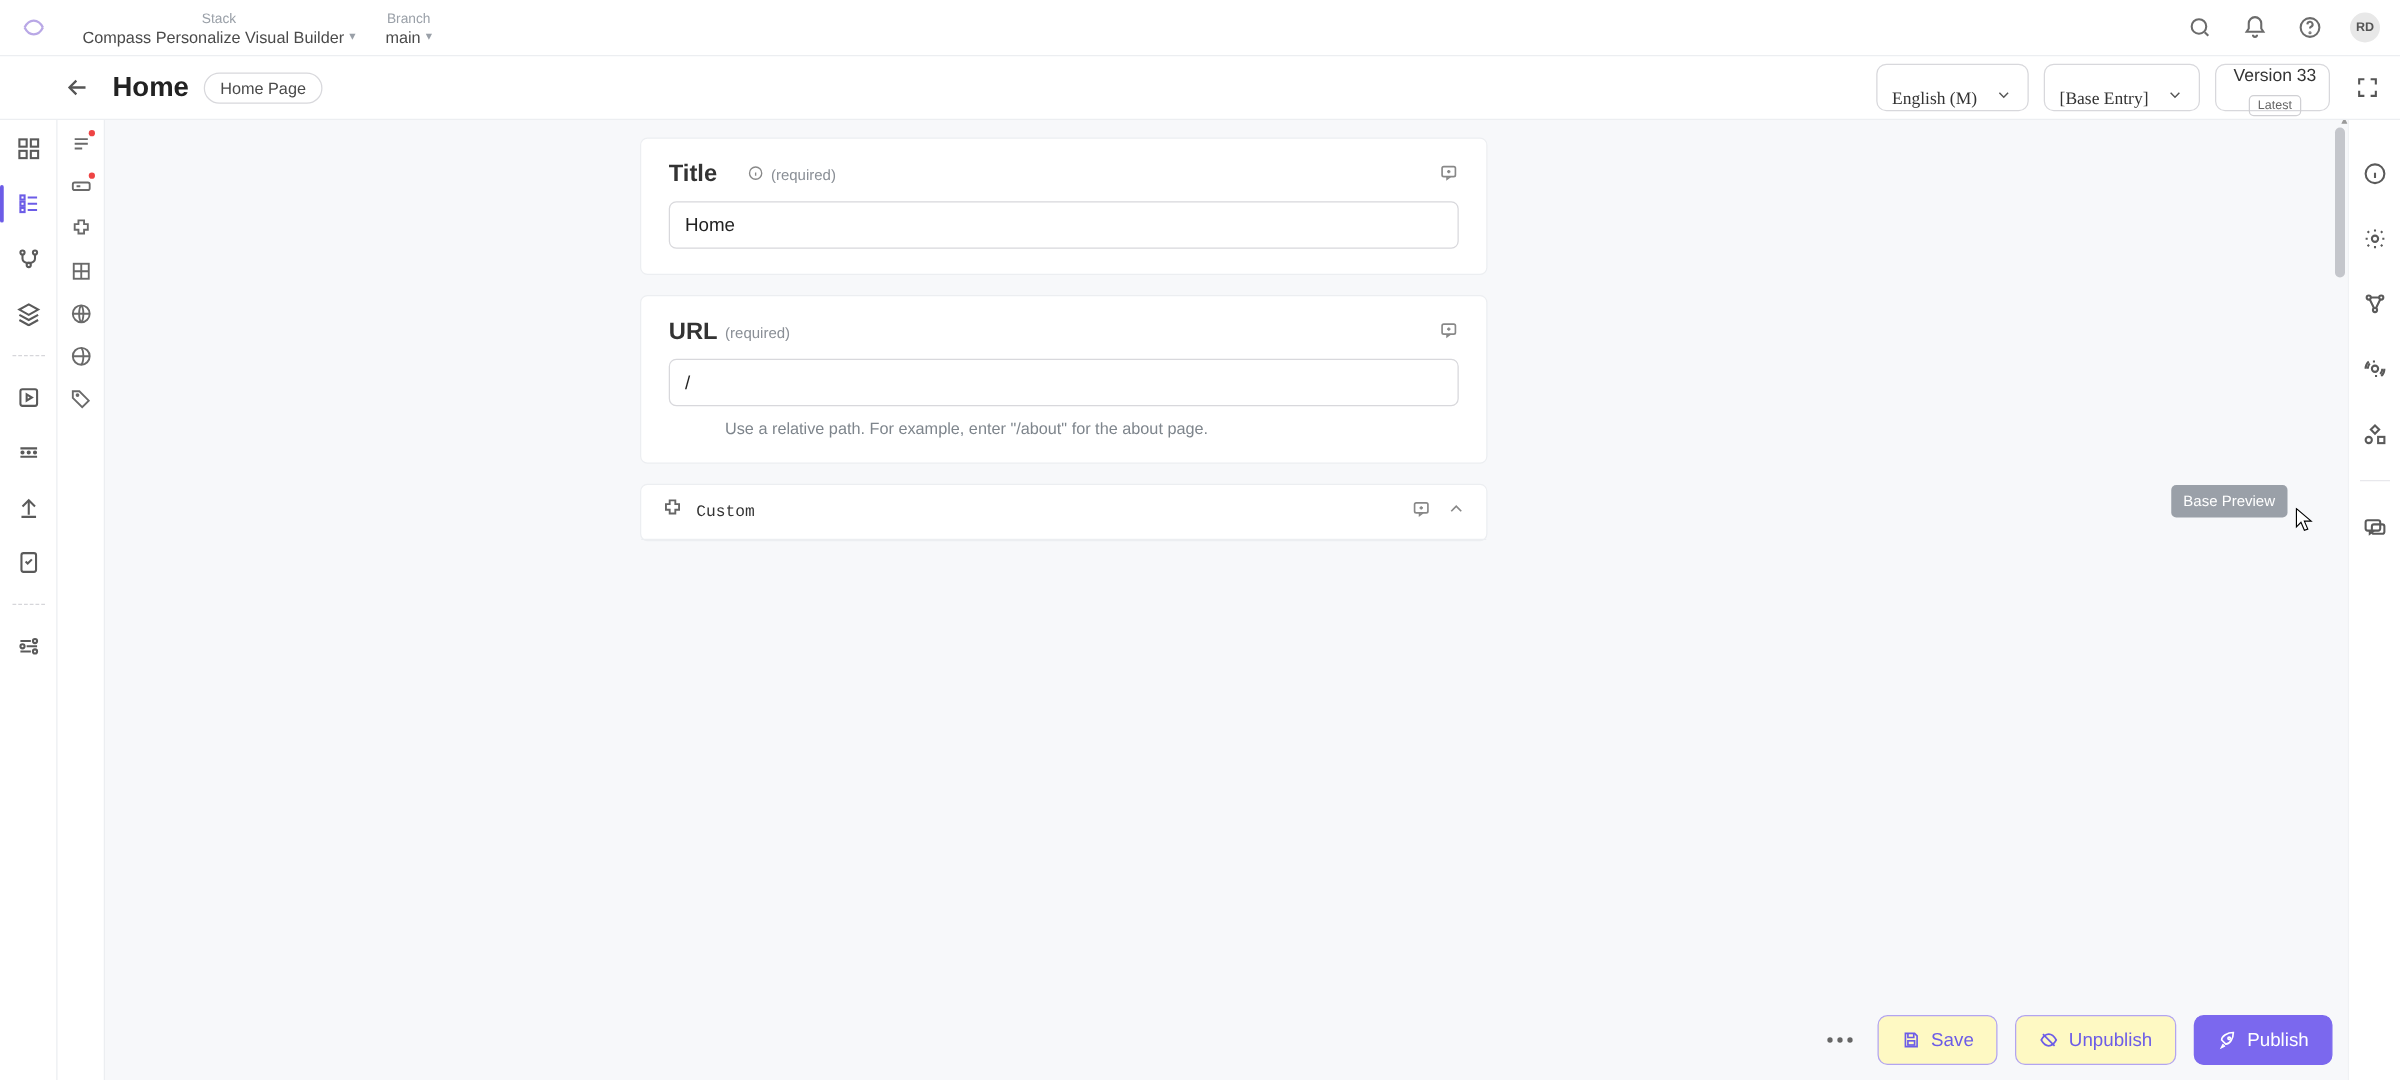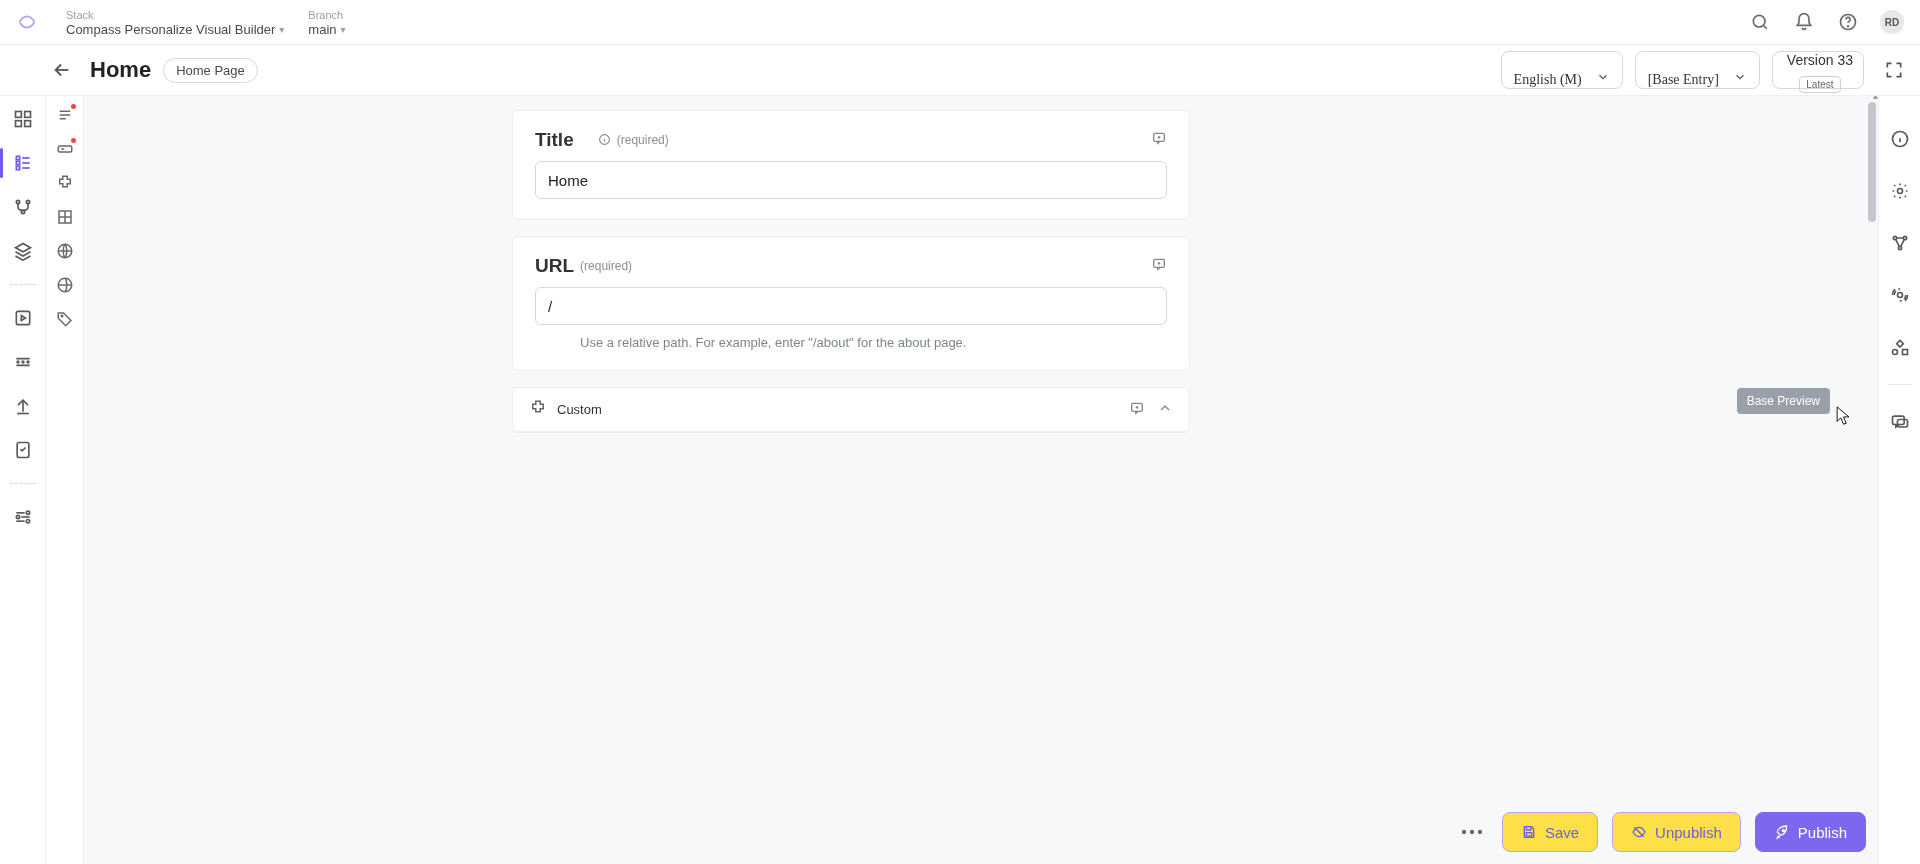--- a/index.html
+++ b/index.html
@@ -18,6 +18,7 @@
     height: 45px;
     padding: 0 12px;
     border-bottom: 1px solid #eceef1;
+    text-align: center;
   }
   .brand-mark {
     width: 30px; height: 30px;

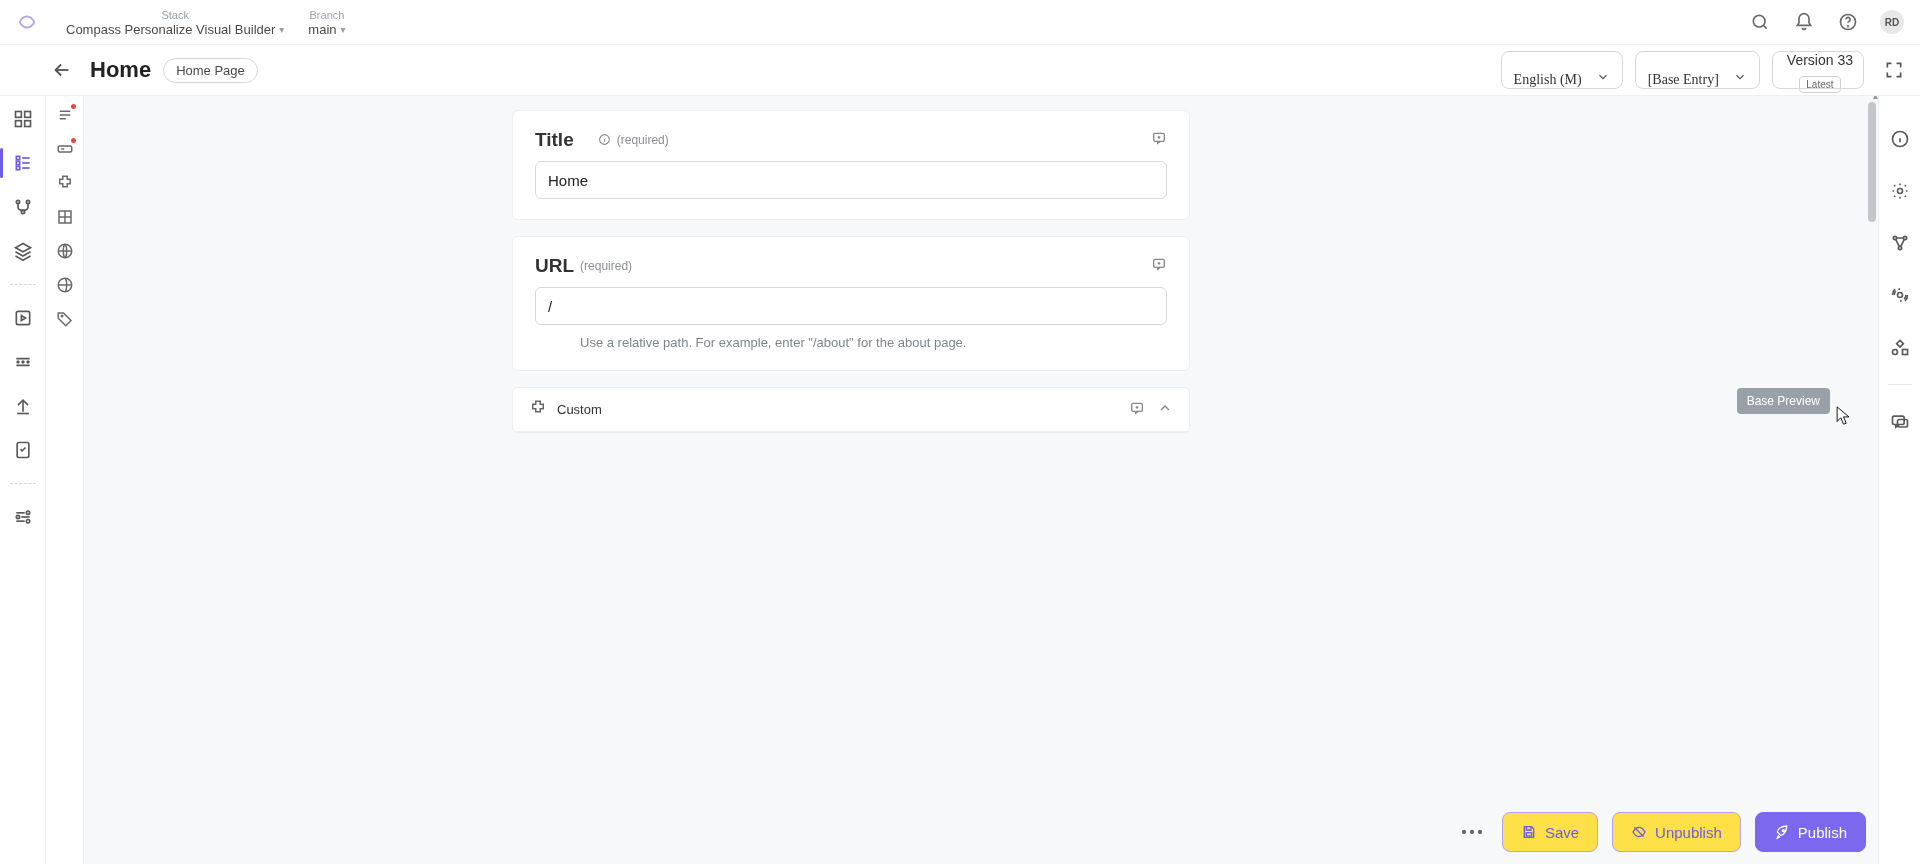--- a/index.html
+++ b/index.html
@@ -221,7 +221,7 @@
   }
   .group-head .g-ic { color: #666; margin-right: 10px; }
   .group-head .g-ic svg { width: 18px; height: 18px; }
-  .group-head .g-title { font-size: 13px; color: #333; font-weight: 500; }
+  .group-head .g-title { font-size: 13px; color: #333; font-weight: 500; font-family: Liberation Mono, monospace; }
   .group-head .g-spacer { flex: 1; }
   .group-head .g-add, .group-head .g-chev { color: #888; margin-left: 12px; }
   .group-head .g-add svg, .group-head .g-chev svg { width: 16px; height: 16px; }

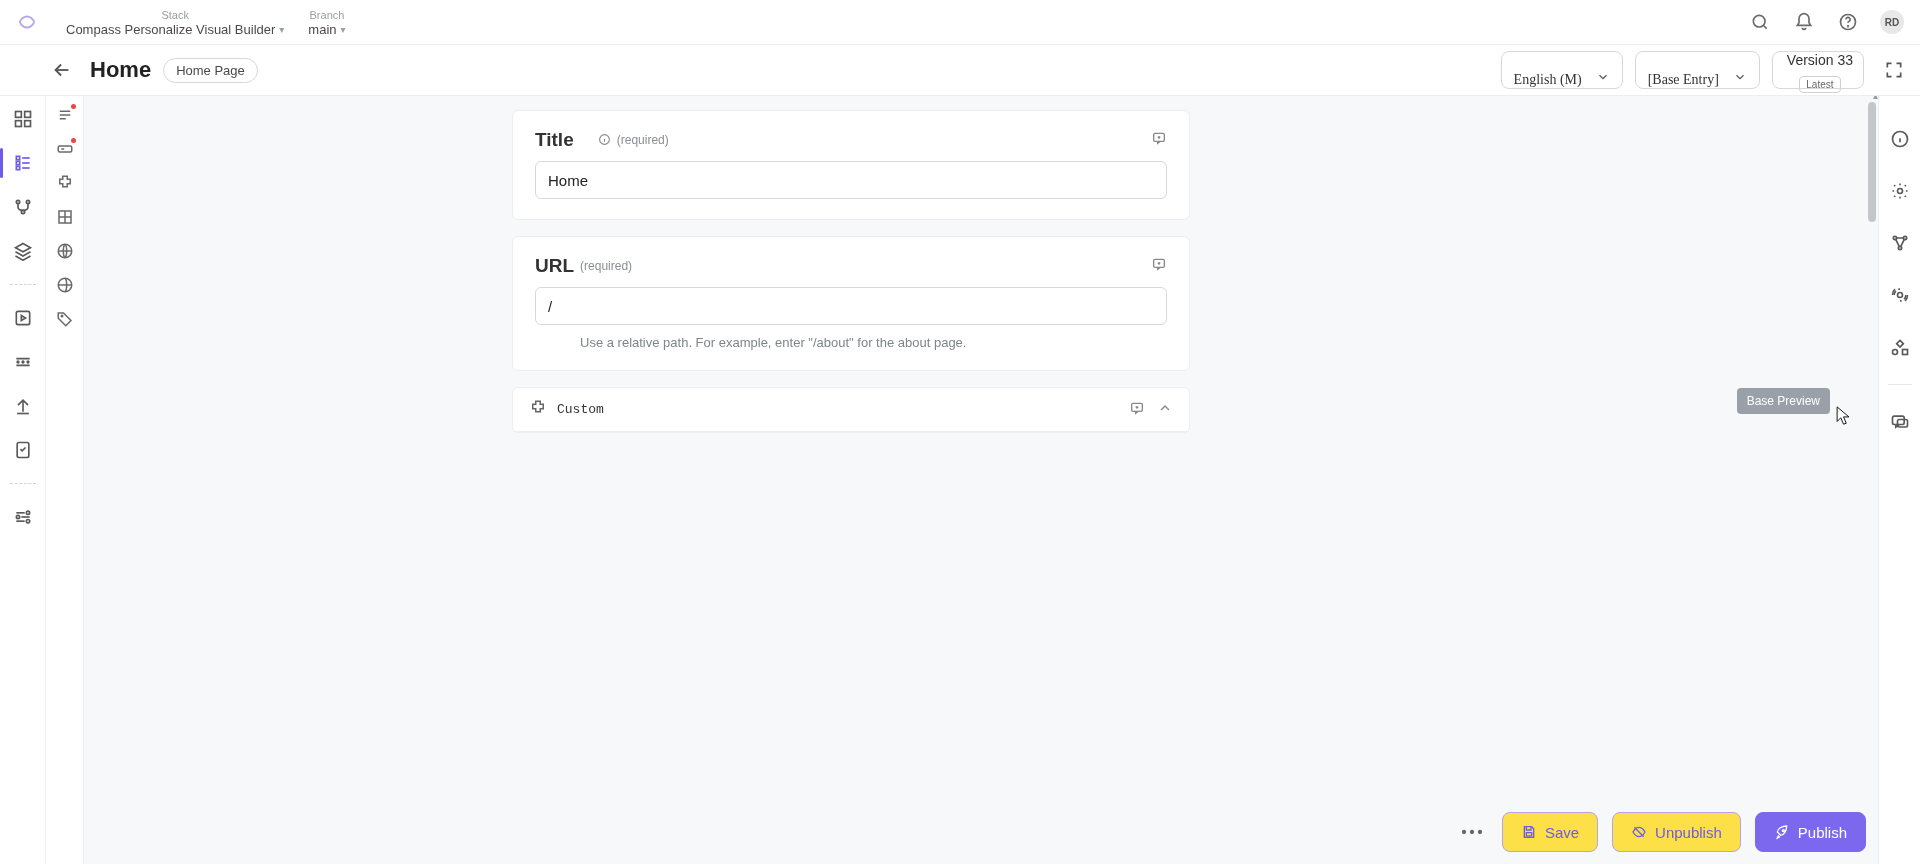--- a/index.html
+++ b/index.html
@@ -314,7 +314,7 @@
   .btn.outline {
     border: 1px solid #b2a4f0;
     color: #6c5ce7;
-    background: #fde047;
+    background: #fef9c3;
   }
   .btn.solid {
     border: 1px solid #7b68ee;

